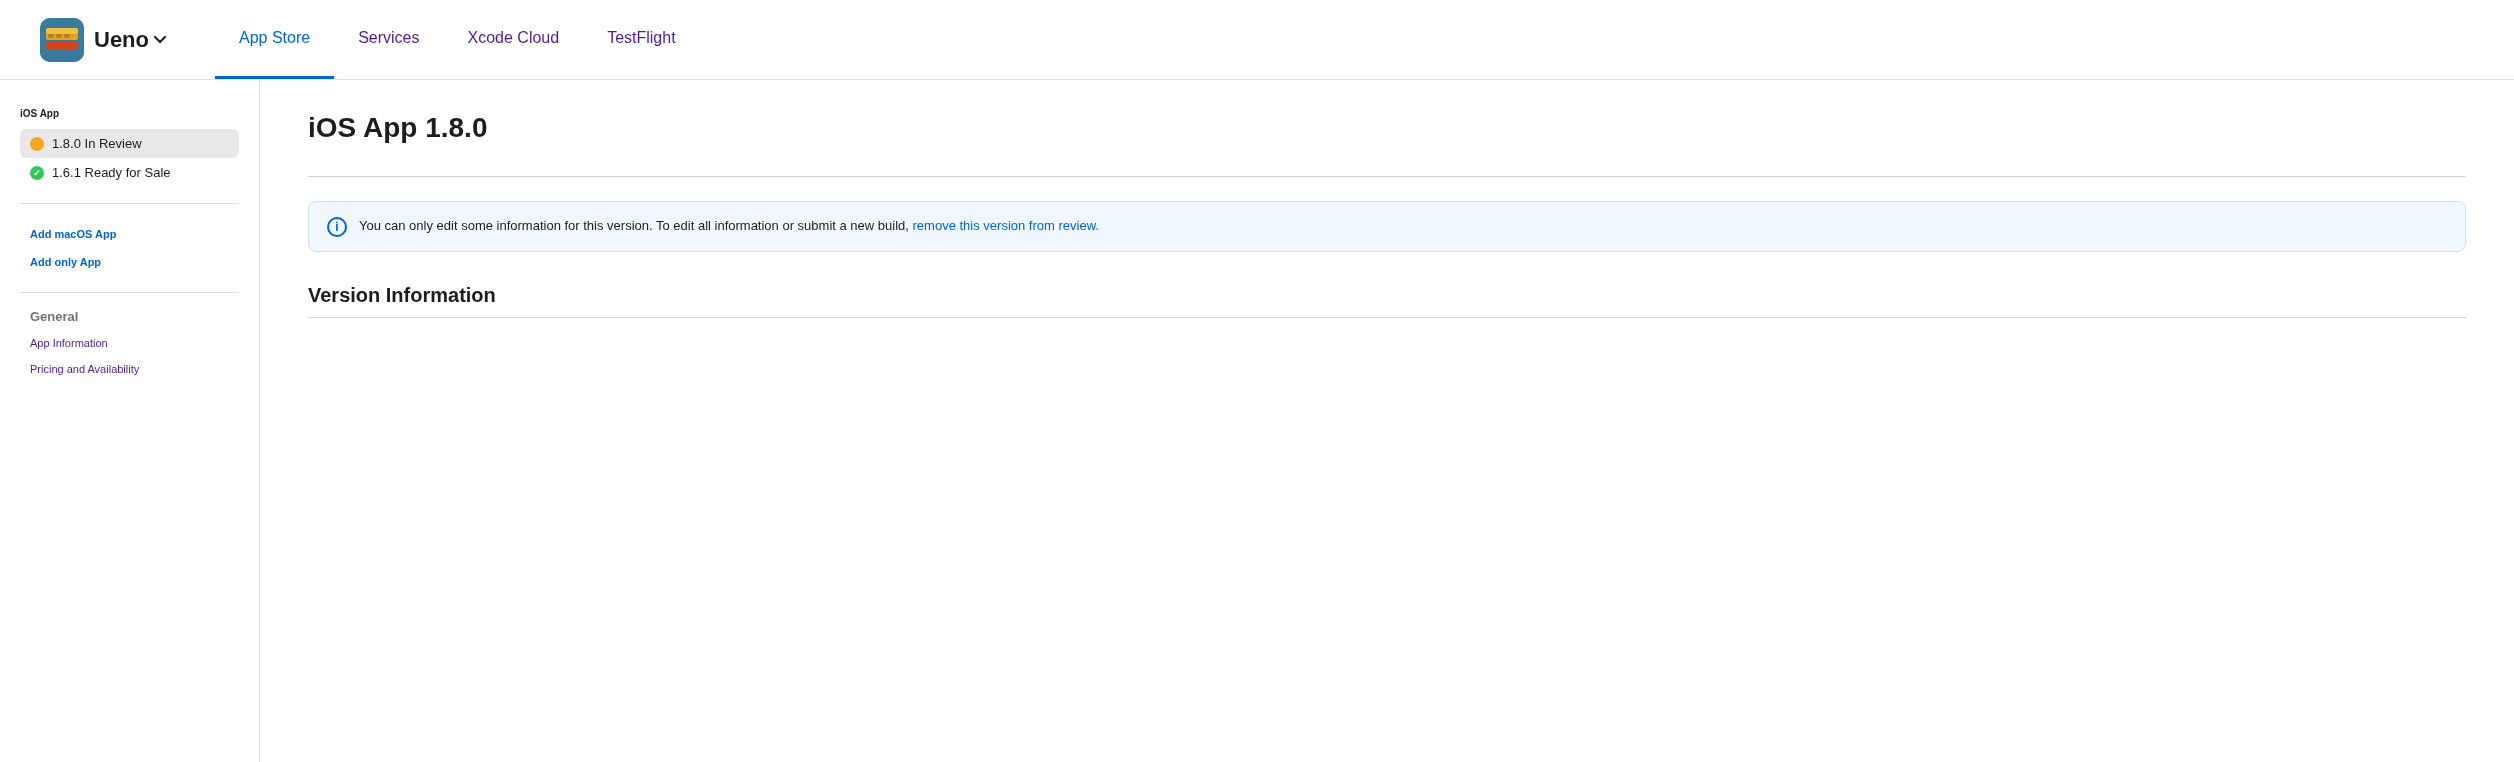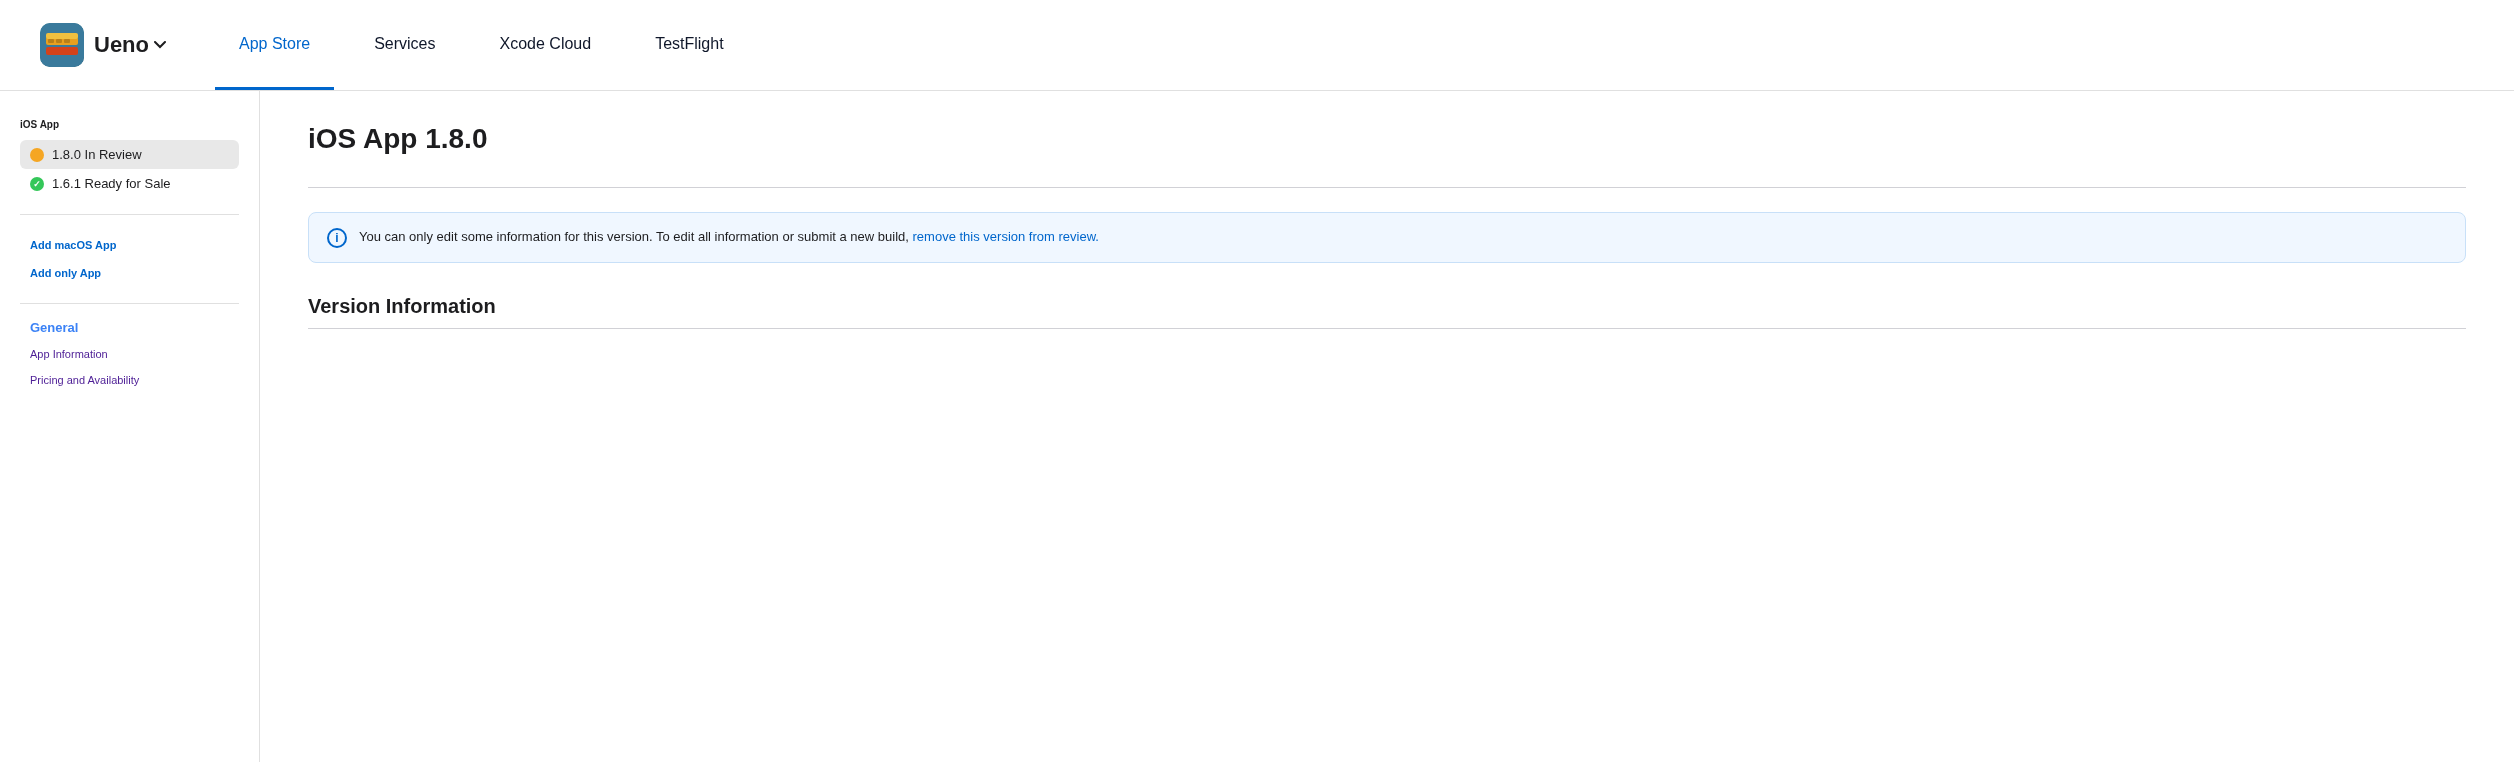--- a/index.html
+++ b/index.html
@@ -20,7 +20,7 @@
       display: flex;
       align-items: center;
       padding: 0 40px;
-      height: 91px;
+      height: 80px;
       border-bottom: 1px solid #e0e0e0;
       background: #ffffff;
     }

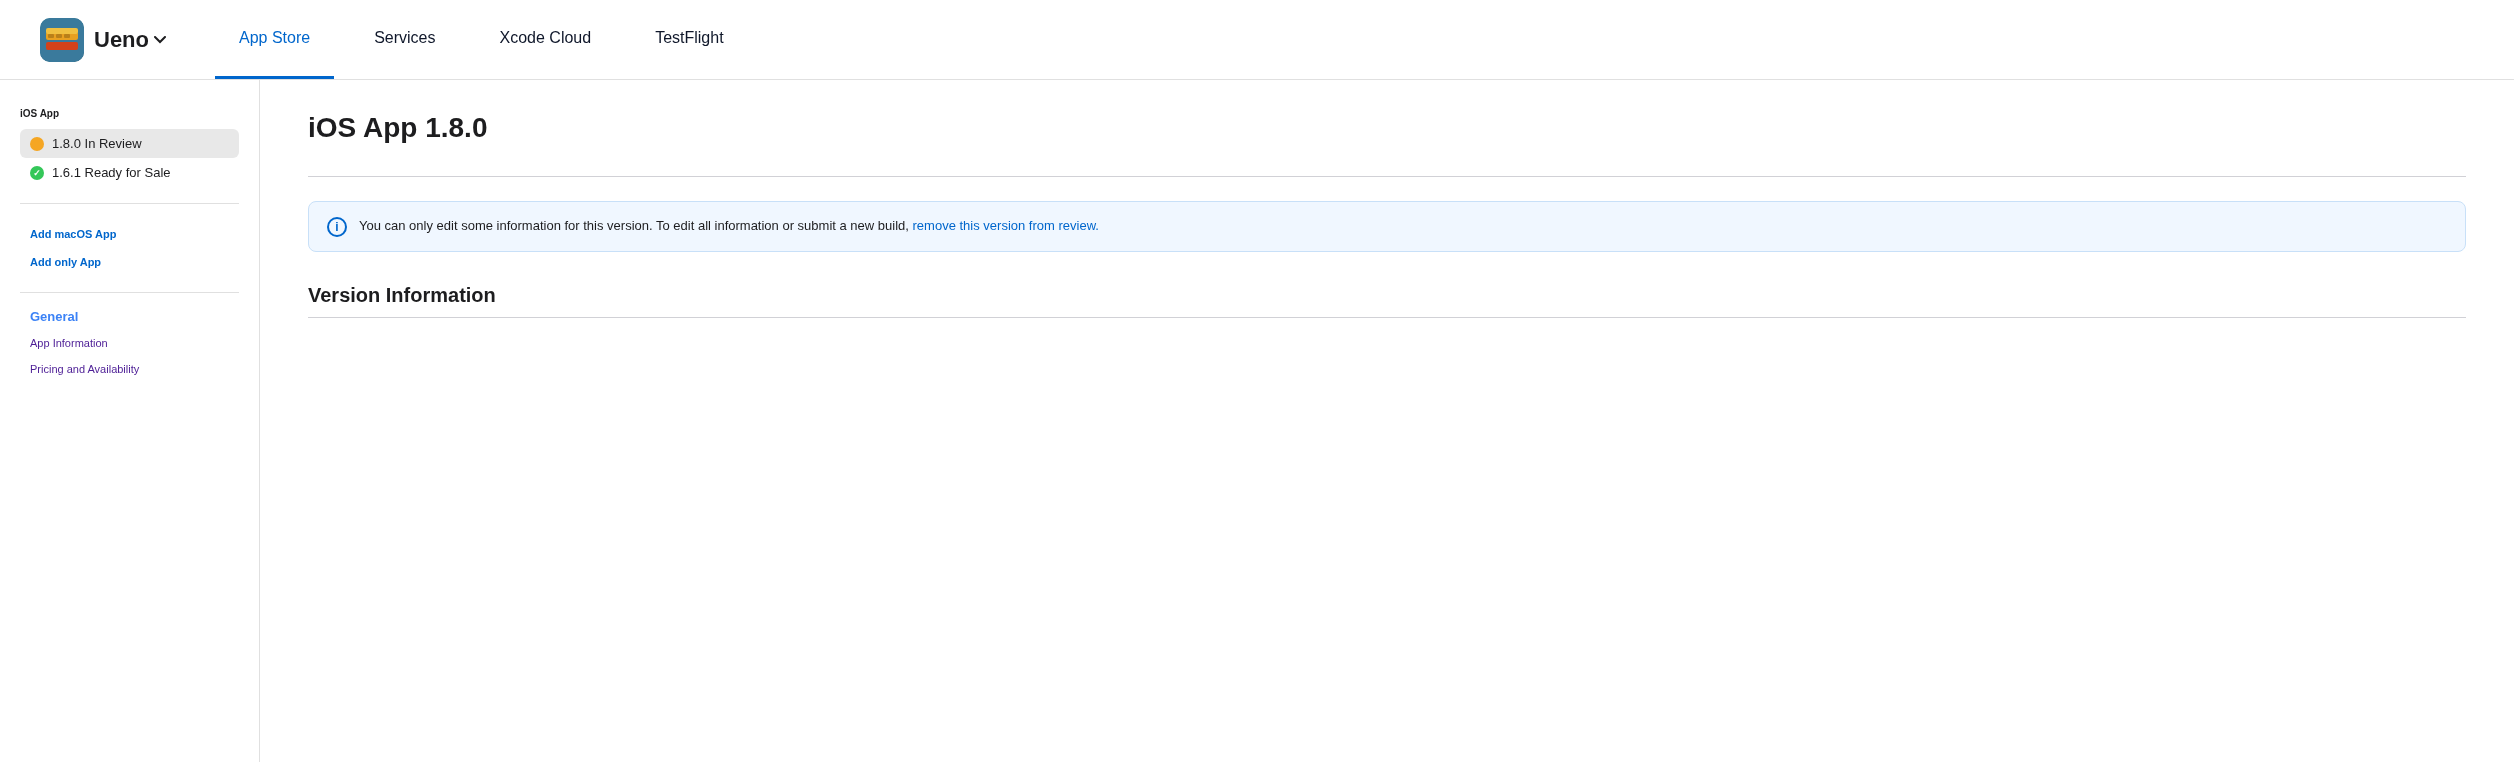--- a/index.html
+++ b/index.html
@@ -65,7 +65,7 @@
     .header-nav {
       display: flex;
       align-items: flex-start;
-      gap: 16px;
+      gap: 0;
       height: 100%;
     }
 

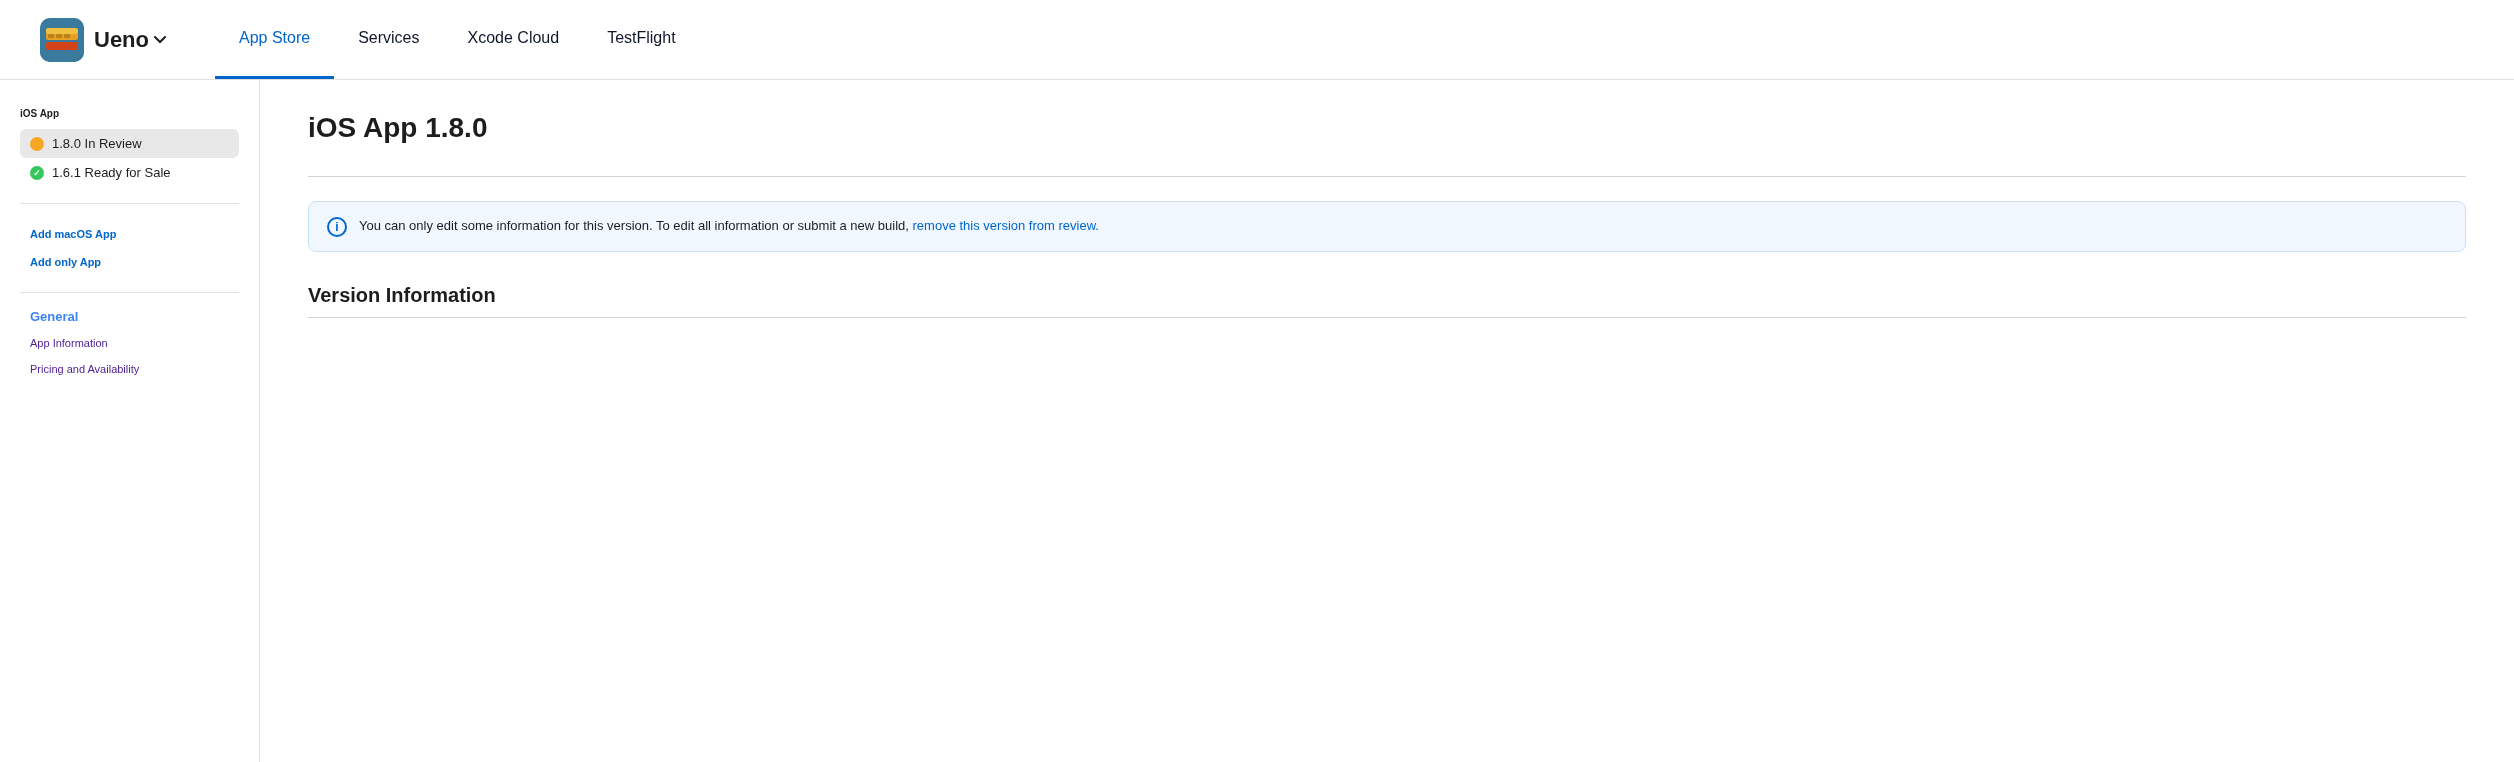--- a/index.html
+++ b/index.html
@@ -76,7 +76,7 @@
       padding: 0 24px;
       font-size: 16px;
       font-weight: 500;
-      color: #0f172a;
+      color: #4c1d95;
       text-decoration: none;
       cursor: pointer;
       position: relative;

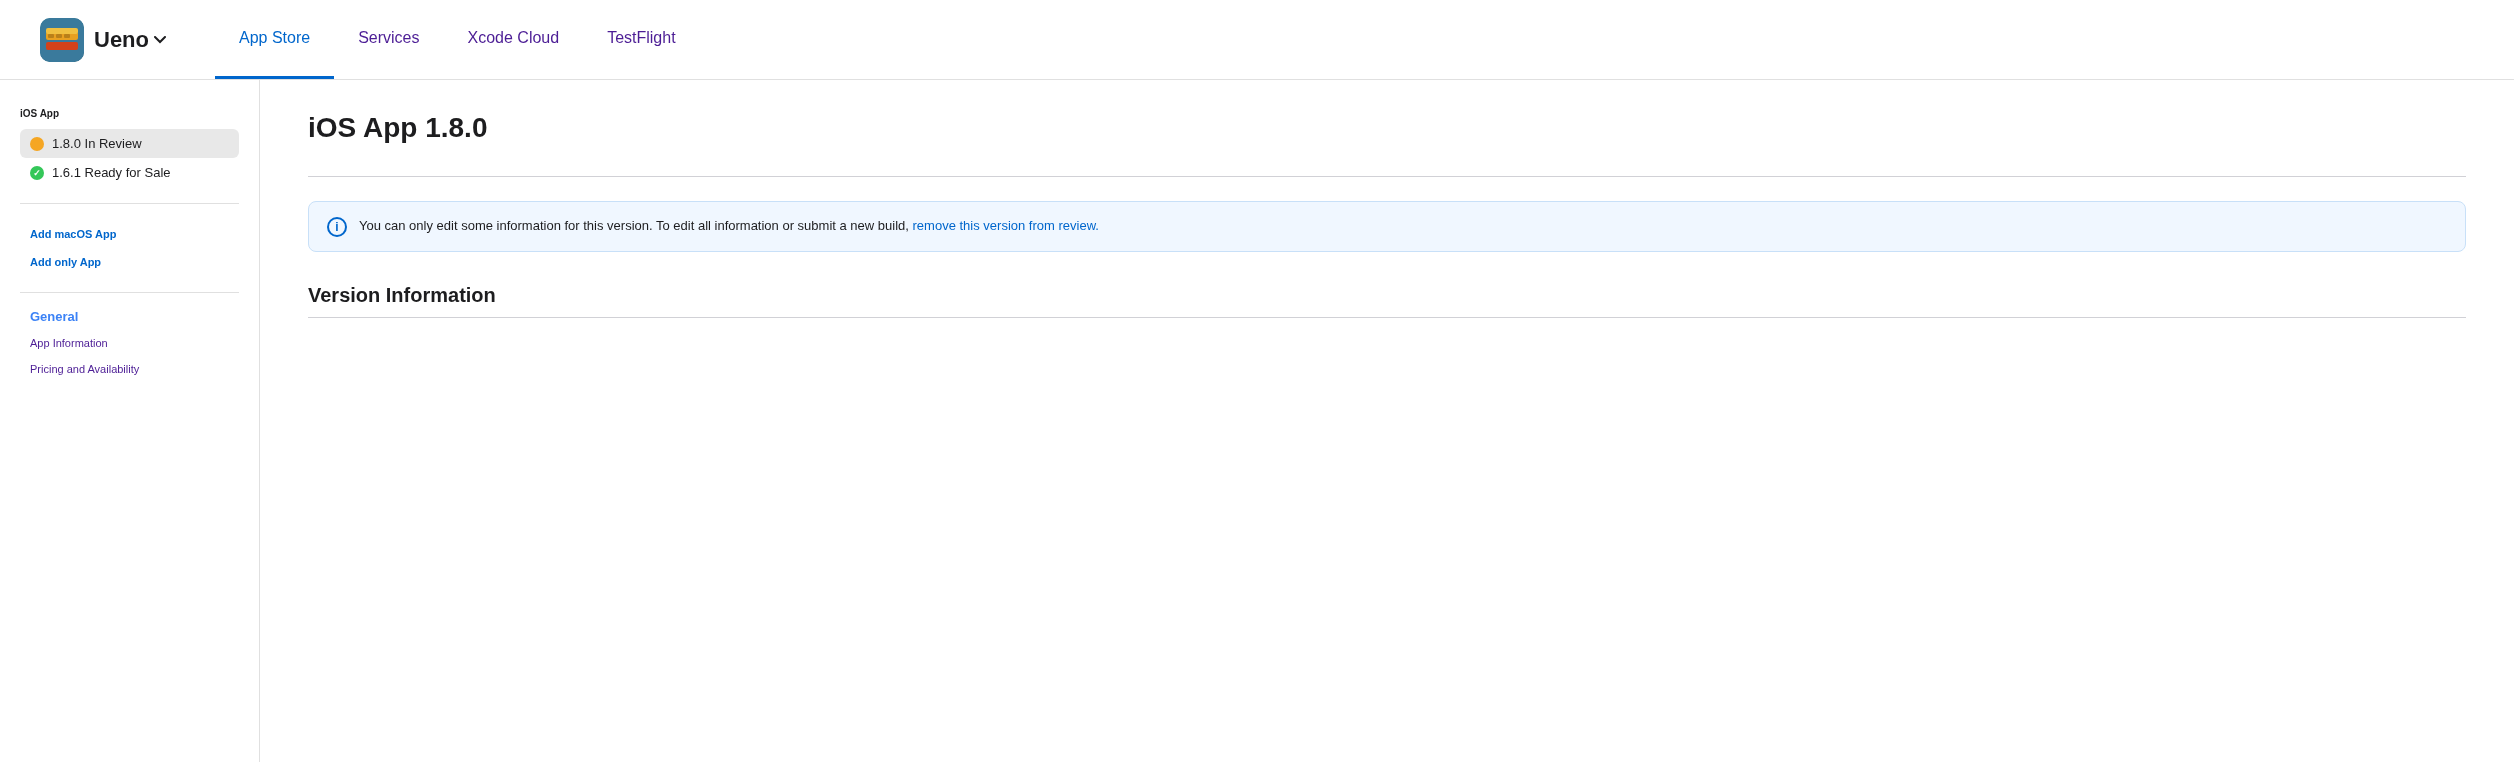--- a/index.html
+++ b/index.html
@@ -176,7 +176,7 @@
     .sidebar-general-title {
       font-size: 13px;
       font-weight: 700;
-      color: #3b82f6;
+      color: #737373;
       padding: 0 10px;
       margin-bottom: 6px;
       margin-top: 12px;

